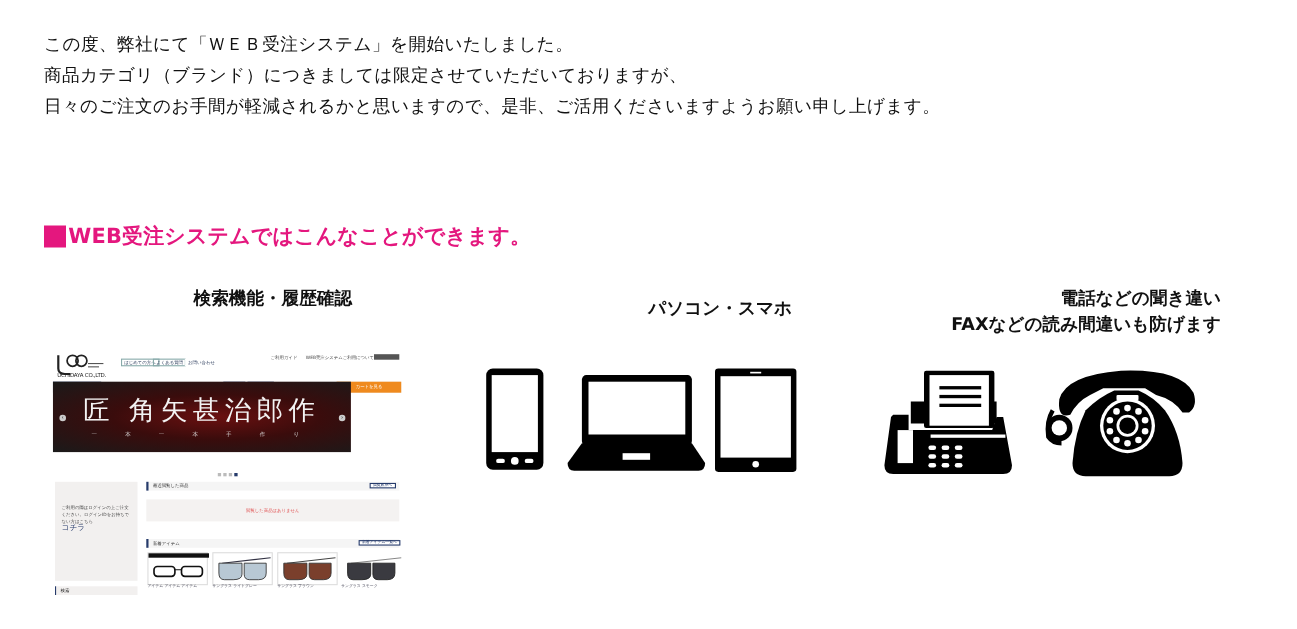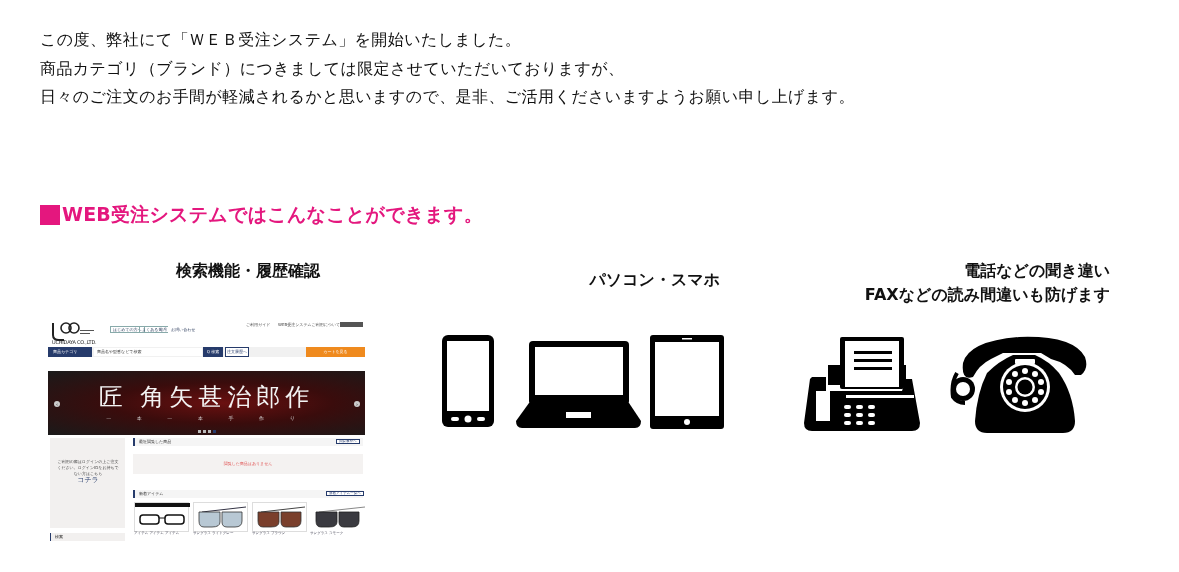--- a/index.html
+++ b/index.html
@@ -35,7 +35,7 @@
   .mock .nav-search-btn { position: absolute; left: 155px; top: 28px; width: 20px; height: 10px; background: #263b6b; color: #fff; font-size: 4px; line-height: 10px; text-align: center; }
   .mock .nav-hist { position: absolute; left: 177px; top: 28px; width: 24px; height: 10px; border: 1px solid #263b6b; background: #fff; font-size: 4px; line-height: 8px; text-align: center; color: #263b6b; }
   .mock .nav-cart { position: absolute; left: 258px; top: 28px; width: 59px; height: 10px; background: #ef8a1e; color: #fff; font-size: 4px; line-height: 10px; text-align: center; }
-  .mock .hero { position: absolute; left: 0; top: 52px; width: 317px; height: 64px;
+  .mock .hero { position: absolute; left: 0; top: 28px; width: 271px; height: 64px;
                 background: radial-gradient(ellipse at 55% 50%, #6a1010 0%, #3a0c0c 45%, #1a1a1a 100%); padding-left: 14px; }
   .mock .hero-title { position: absolute; left: 0; width: 100%; top: 10px; text-align: center; color: #f3f3f3;
                       font-family: "DejaVu Serif", serif; font-size: 24px; letter-spacing: 5px; white-space: nowrap; }

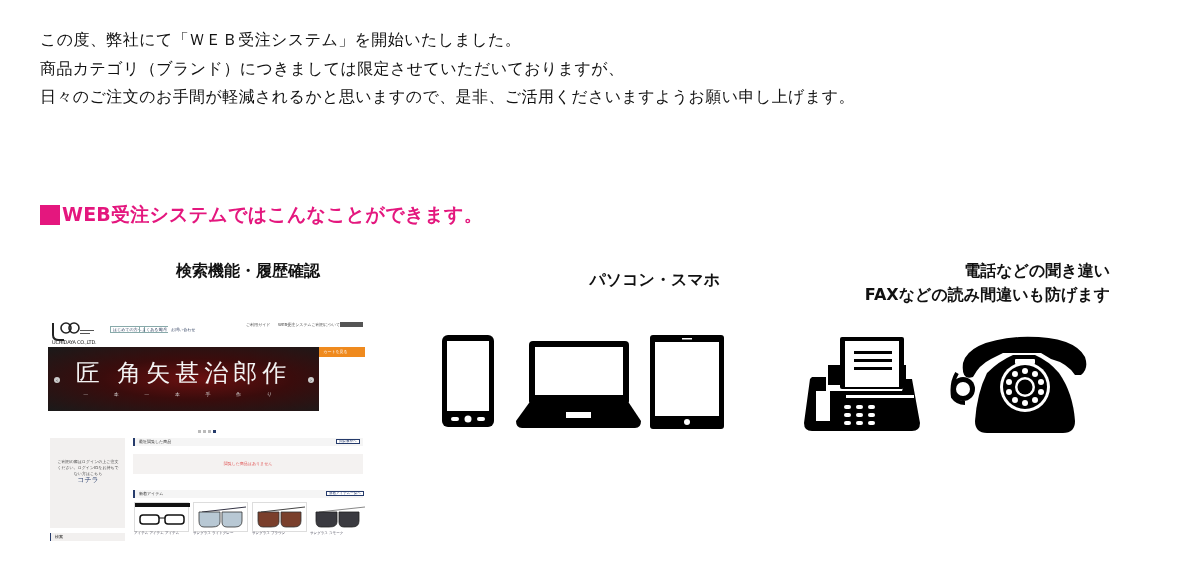--- a/index.html
+++ b/index.html
@@ -45,7 +45,7 @@
   .mock .dots span { width: 3px; height: 3px; background: #bbb; }
   .mock .dots span.on { background: #263b6b; }
   .mock .side-box { position: absolute; left: 2px; top: 119px; width: 75px; height: 90px; background: #f2f0ef; }
-  .mock .side-text { position: absolute; left: 8px; top: 140px; width: 64px; text-align: center; font-size: 4px; line-height: 6px; color: #444; }
+  .mock .side-text { position: absolute; left: 8px; top: 140px; width: 64px; text-align: left; font-size: 4px; line-height: 6px; color: #444; }
   .mock .side-text .big { font-size: 7px; color: #263b6b; }
   .mock .side-label { position: absolute; left: 2px; top: 214px; width: 75px; height: 8px; background: #f2f0ef; font-size: 4px; line-height: 8px; padding-left: 4px; border-left: 1px solid #263b6b; }
   .mock .sec { position: absolute; left: 85px; width: 230px; height: 8px; background: #f5f5f5; border-left: 2px solid #263b6b; font-size: 4px; line-height: 8px; padding-left: 4px; color: #333; }

